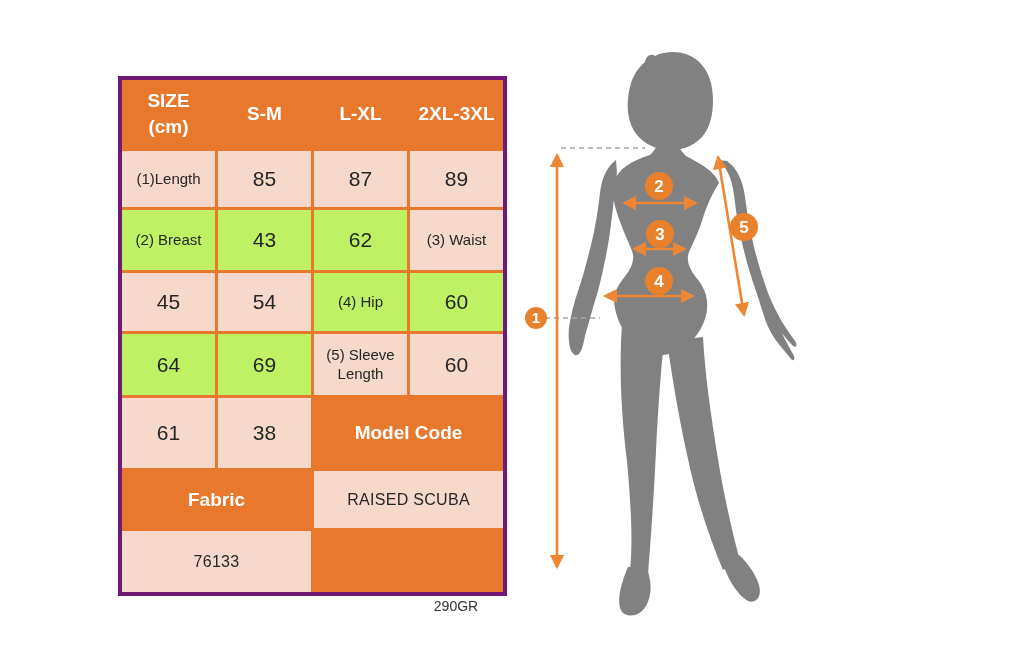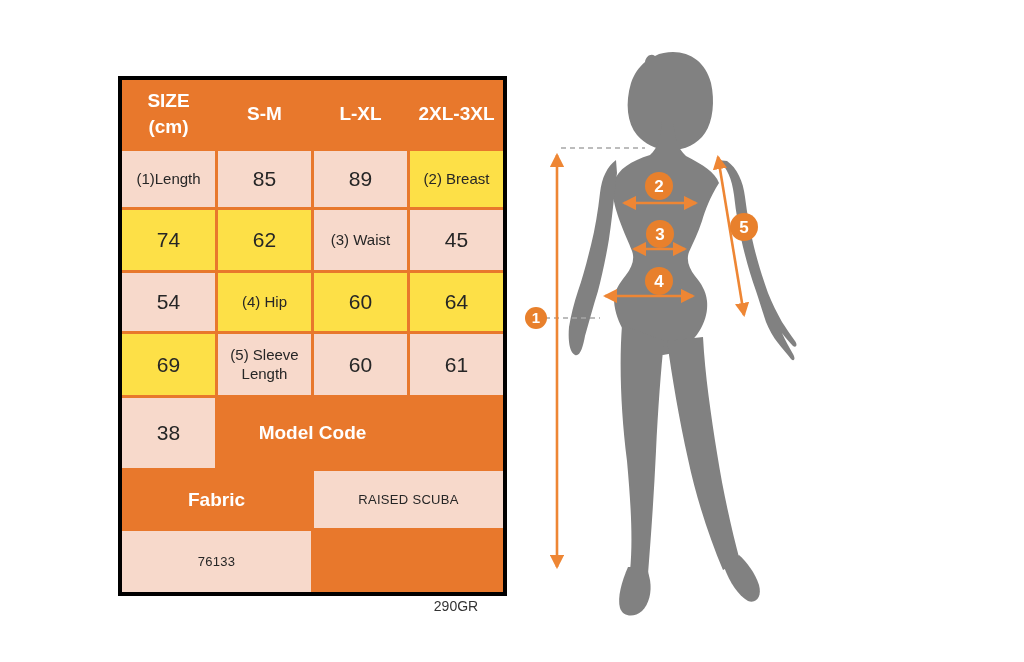--- a/index.html
+++ b/index.html
@@ -17,7 +17,7 @@
     grid-template-rows:68px 56px 60px 58px 61px 70px 57px 61px;
     gap:3px;
     background:#E8782C;
-    border:4px solid #000000;
+    border:4px solid #701a75;
   }
   .cell{
     display:flex;align-items:center;justify-content:center;

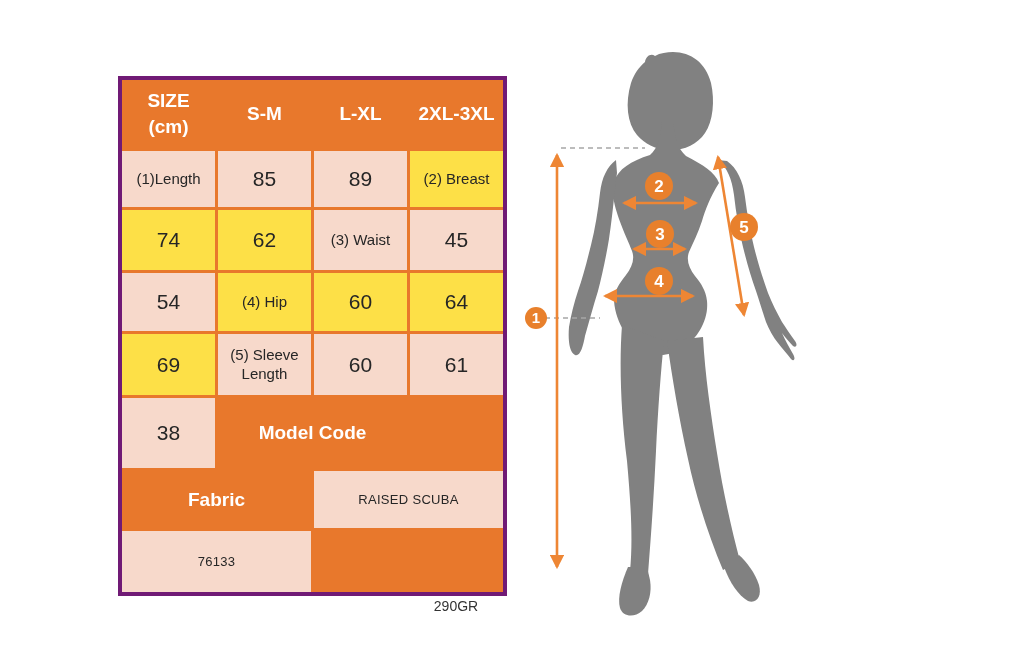--- a/index.html
+++ b/index.html
@@ -64,6 +64,7 @@
 
     <div class="cell row-dark lbl">(1)Length</div>
     <div class="cell row-dark val">85</div>
+    <div class="cell row-dark val">87</div>
     <div class="cell row-dark val">89</div>
 
     <div class="cell row-light lbl">(2) Breast</div>

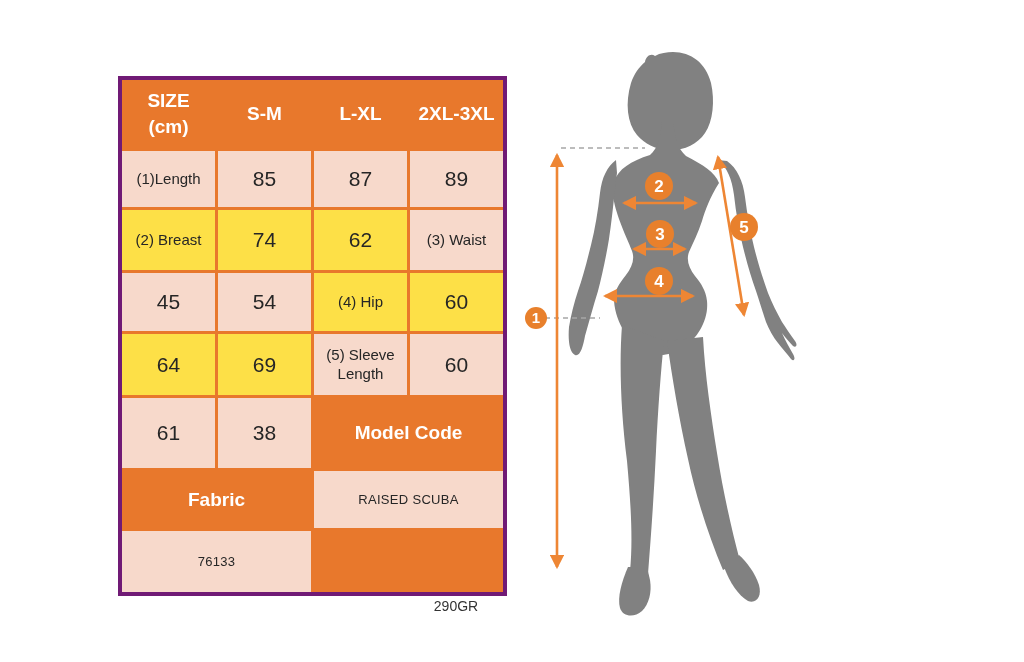--- a/index.html
+++ b/index.html
@@ -28,7 +28,7 @@
     line-height:1.35;
   }
   .row-dark{background:#F7D9CB;}
-  .row-light{background:#fde047;}
+  .row-light{background:#bef264;}
   .lbl{font-size:15px;line-height:1.25;padding:0 0;}
   .val{font-size:21px;text-align:right;}
   .span2{grid-column:span 2;}

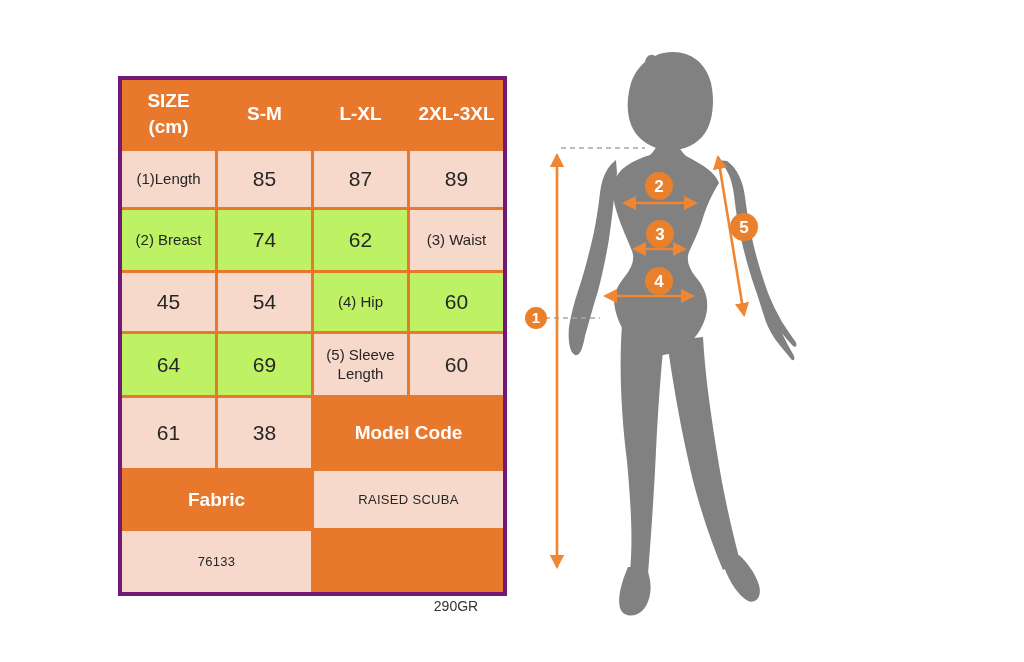--- a/index.html
+++ b/index.html
@@ -68,7 +68,7 @@
     <div class="cell row-dark val">89</div>
 
     <div class="cell row-light lbl">(2) Breast</div>
-    <div class="cell row-light val">74</div>
+    <div class="cell row-light val">43</div>
     <div class="cell row-light val">62</div>
 
     <div class="cell row-dark lbl">(3) Waist</div>

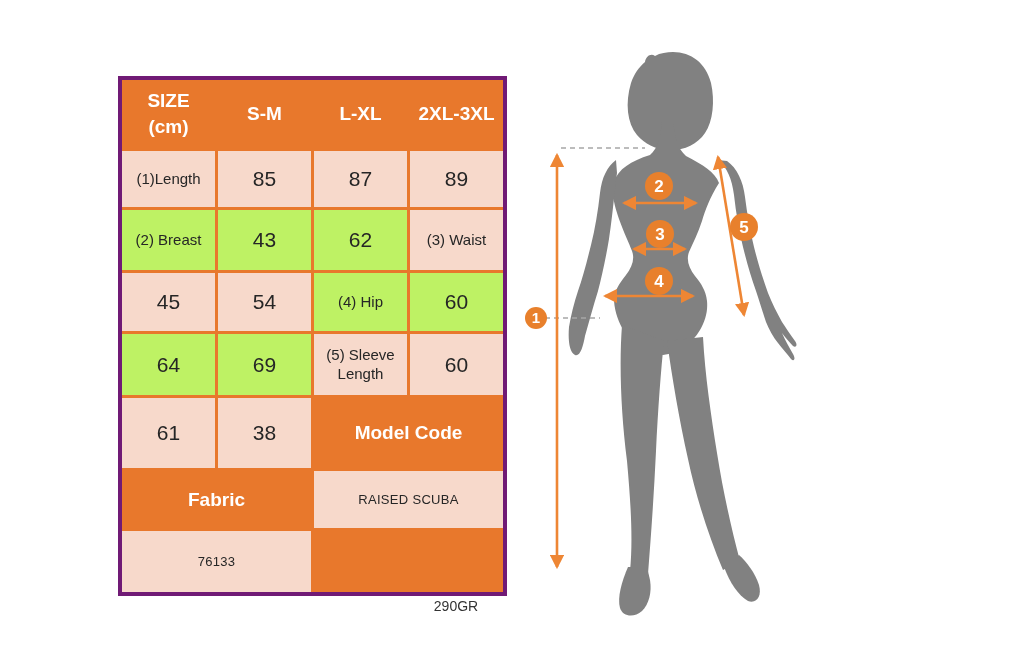--- a/index.html
+++ b/index.html
@@ -32,7 +32,7 @@
   .lbl{font-size:15px;line-height:1.25;padding:0 0;}
   .val{font-size:21px;text-align:right;}
   .span2{grid-column:span 2;}
-  .footer-val{font-size:13px;letter-spacing:.3px;}
+  .footer-val{font-size:16px;letter-spacing:.3px;}
 
   .weight-note{
     position:absolute;left:406px;top:598px;width:100px;

